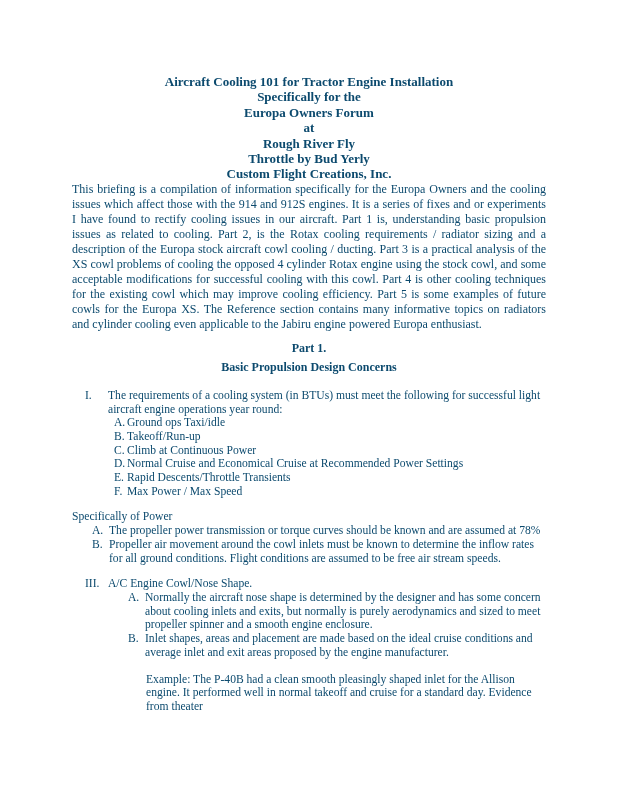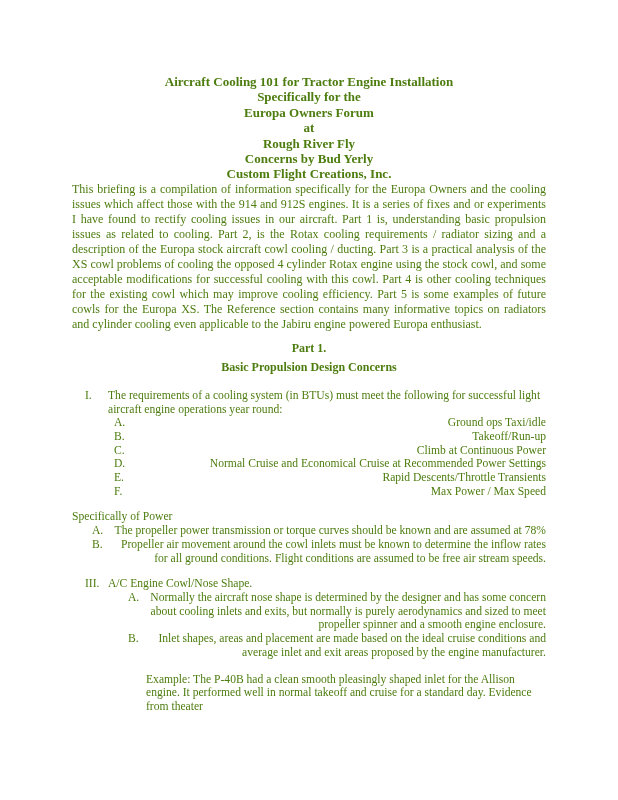--- a/index.html
+++ b/index.html
@@ -9,7 +9,7 @@
     height: 800px;
     margin: 0 auto;
     background: #ffffff;
-    color: #4d7c0f;
+    color: #0c4a6e;
     font-family: "Liberation Serif", "DejaVu Serif", serif;
     box-sizing: border-box;
     padding: 74px 72px 0 72px;

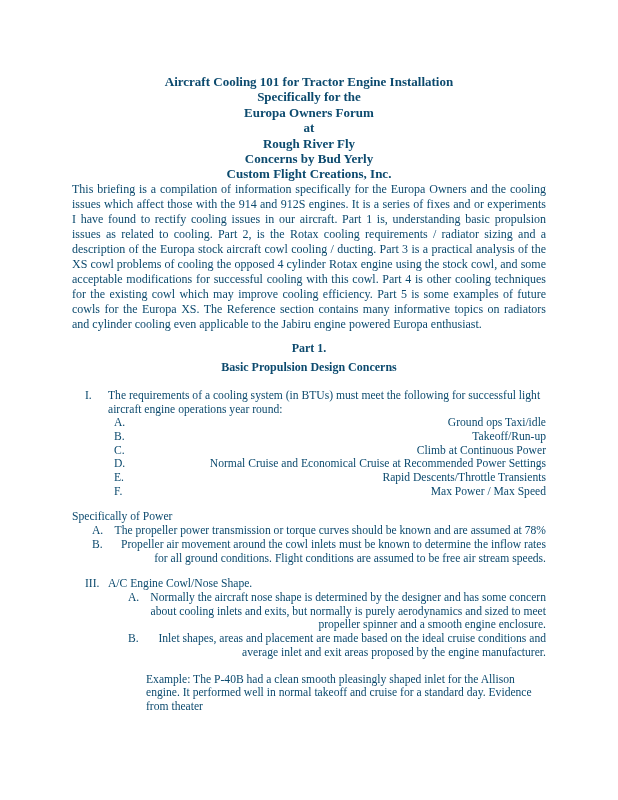--- a/index.html
+++ b/index.html
@@ -64,7 +64,7 @@
     <div>Europa Owners Forum</div>
     <div>at</div>
     <div>Rough River Fly</div>
-    <div>Concerns by Bud Yerly</div>
+    <div>Throttle by Bud Yerly</div>
     <div>Custom Flight Creations, Inc.</div>
   </div>
 

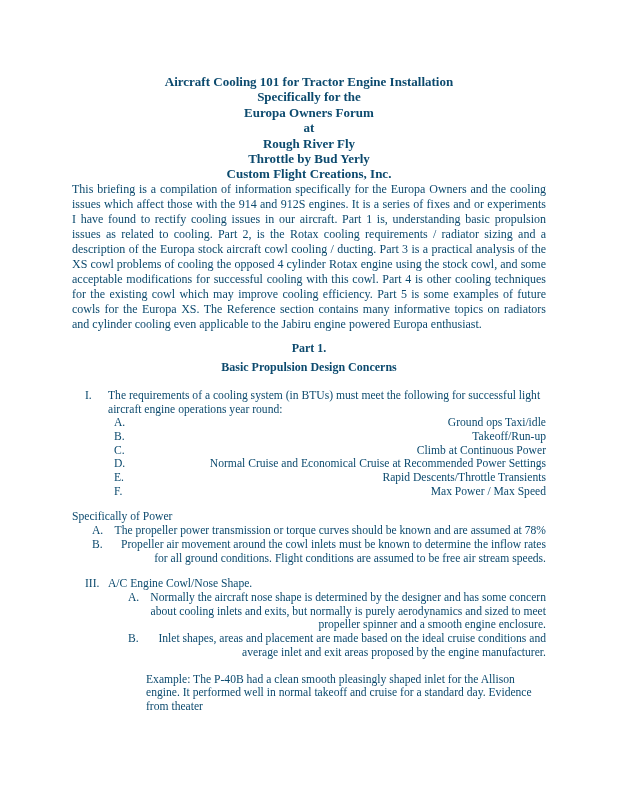--- a/index.html
+++ b/index.html
@@ -50,7 +50,7 @@
   .item { display: flex; }
   .items-l1 .item-label { flex: none; width: 13px; margin-left: 6px; }
   .items-l2 .item-label { flex: none; width: 17px; margin-left: 20px; }
-  .item-text { flex: 1; min-width: 0; text-align: right; }
+  .item-text { flex: 1; min-width: 0; }
   .example { margin: 13px 0 0 38px; }
 </style>
 </head>

